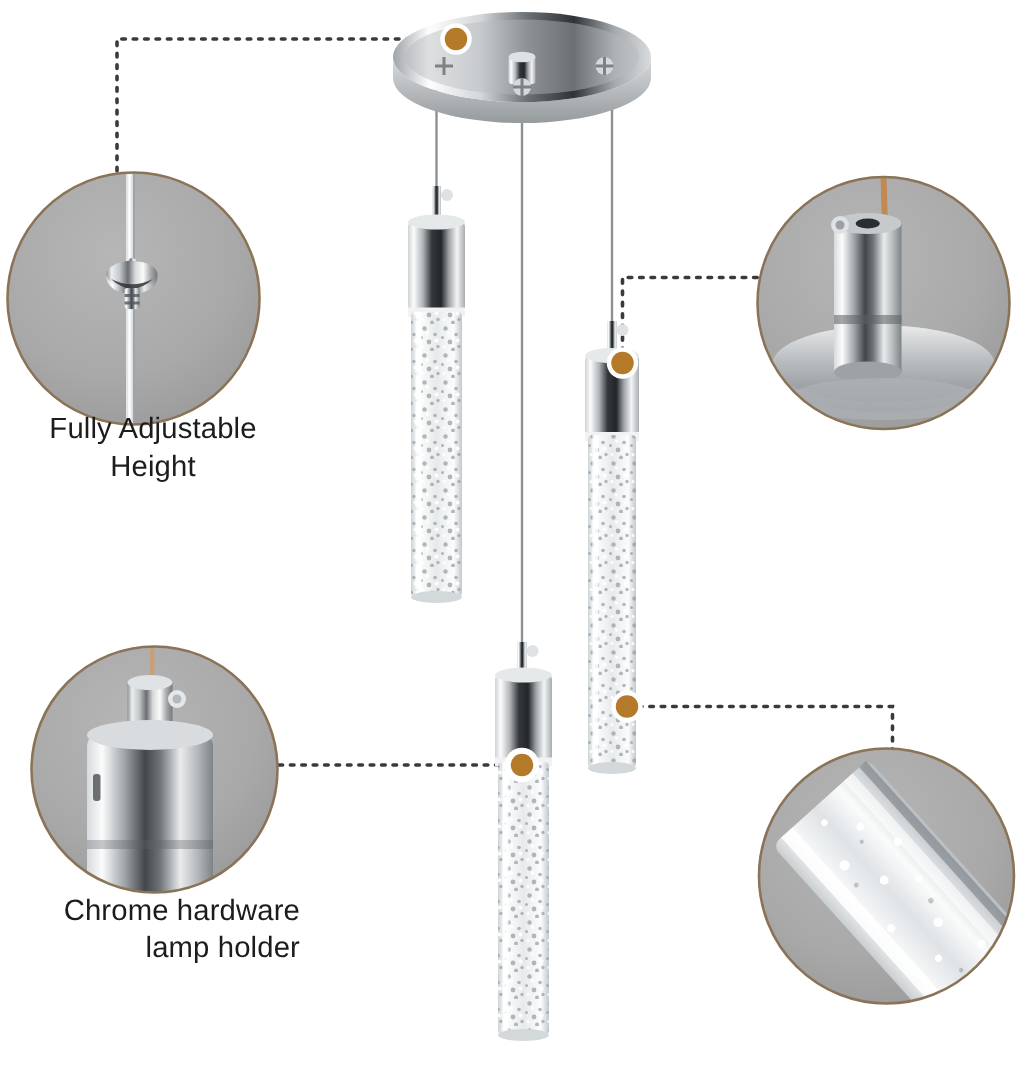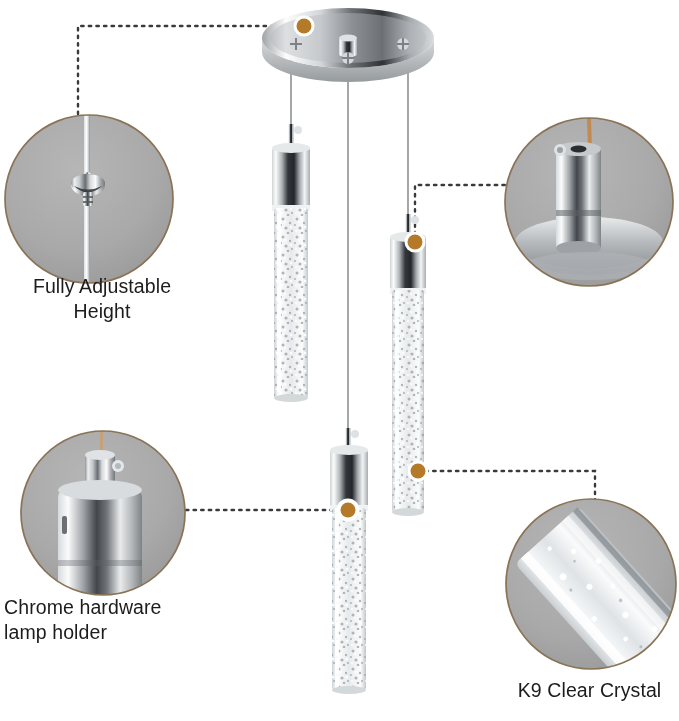--- a/index.html
+++ b/index.html
@@ -29,7 +29,7 @@
   }
   .lbl-adjustable { left: 4px;  top: 274px; width: 196px; text-align: center; }
   .lbl-tensile    { left: 503px; top: 281px; width: 176px; text-align: center; }
-  .lbl-holder     { left: 4px;  top: 595px; width: 196px; text-align: left; }
+  .lbl-holder     { left: 4px;  top: 595px; width: 196px; text-align: right; }
   .lbl-crystal    { left: 500px; top: 678px; width: 179px; text-align: center; }
 
   .product-layer { position: absolute; inset: 0; z-index: 2; }

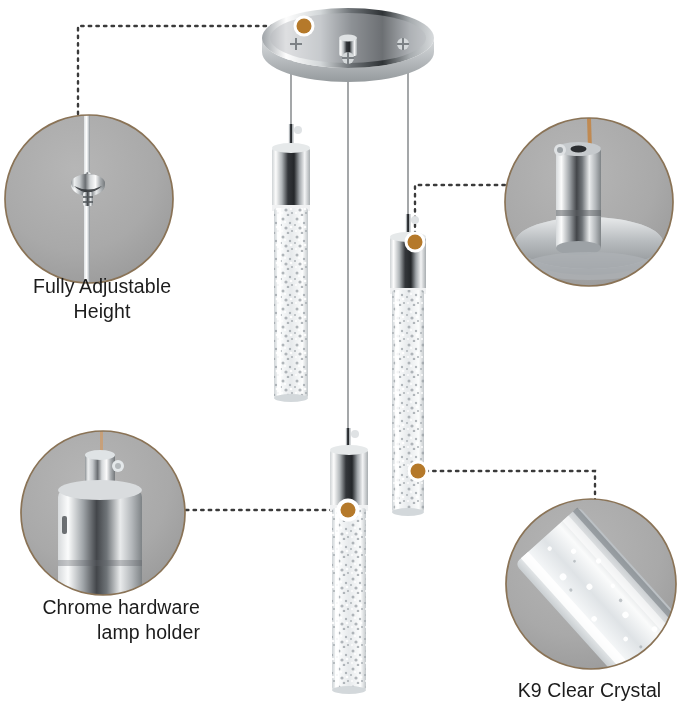--- a/index.html
+++ b/index.html
@@ -334,7 +334,6 @@
   <div class="callout-label lbl-holder">Chrome hardware
 lamp holder</div>
 
-  <div class="callout-label lbl-crystal">K9 Clear Crystal</div>
 
 </div>
 

